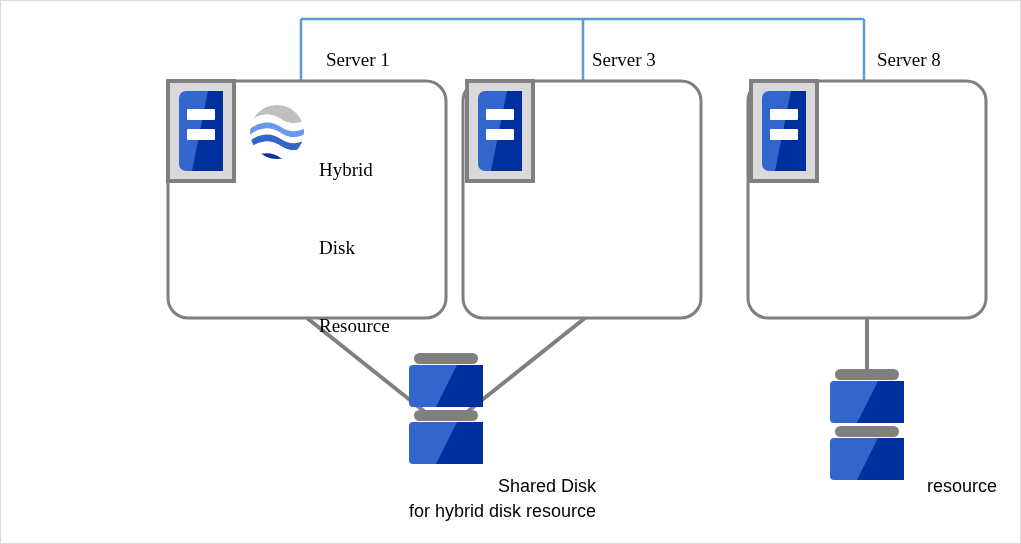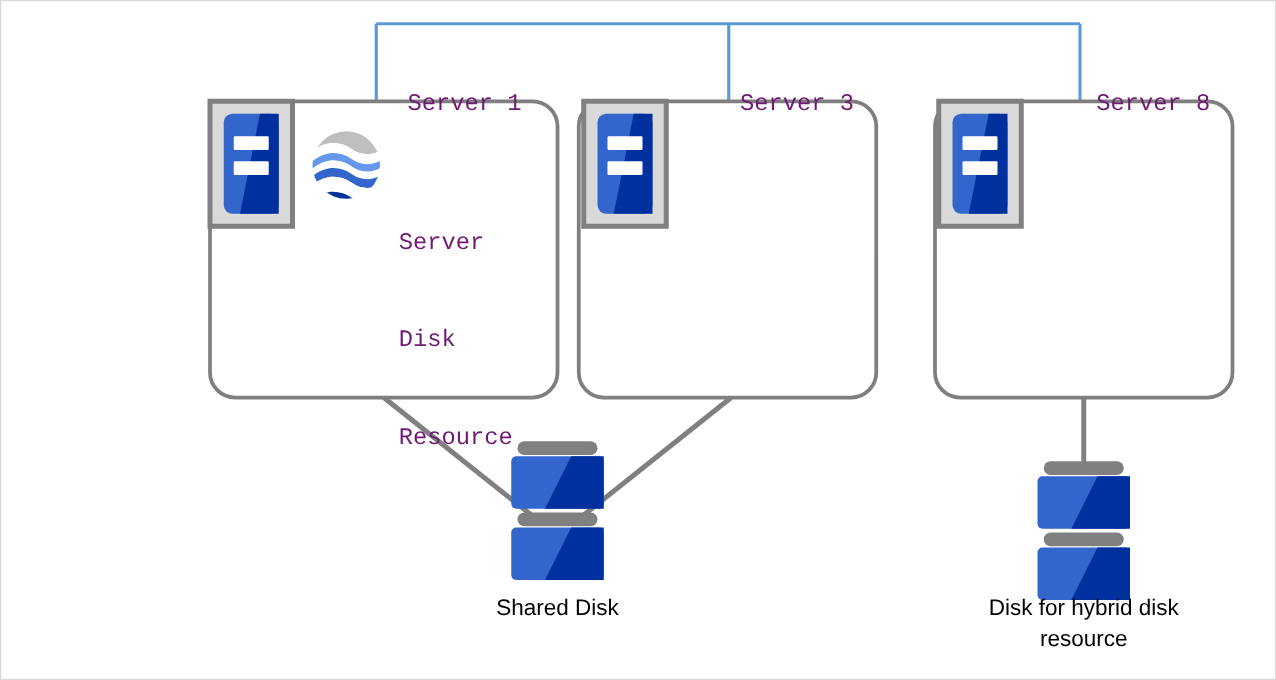--- a/index.html
+++ b/index.html
@@ -29,12 +29,11 @@
   }
   .lbl {
     position: absolute;
-    font-family: Liberation Mono, monospace;
+    font-family: Liberation Serif, serif;
     font-size: 19px;
-    color: #701a75;
+    color: #000000;
     white-space: pre;
     line-height: 25px;
-    margin-top: 24px;
   }
   .srv-label { font-size: 19px; }
   .res-label {

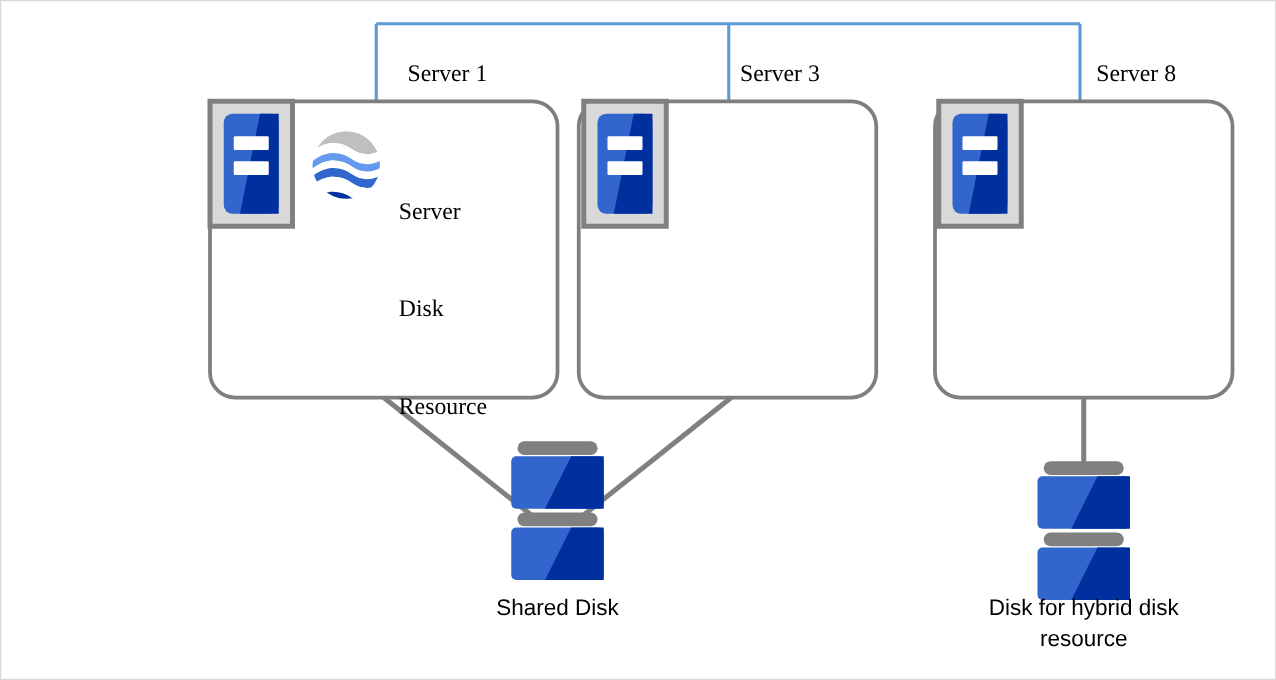--- a/index.html
+++ b/index.html
@@ -138,7 +138,7 @@
   <div class="lbl srv-label" style="left:876px; top:46px;">Server 8</div>
 
   <div class="lbl res-label" style="left:318px; top:104px;">
-    <div>Server</div>
+    <div>Hybrid</div>
     <div>Disk</div>
     <div>Resource</div>
   </div>

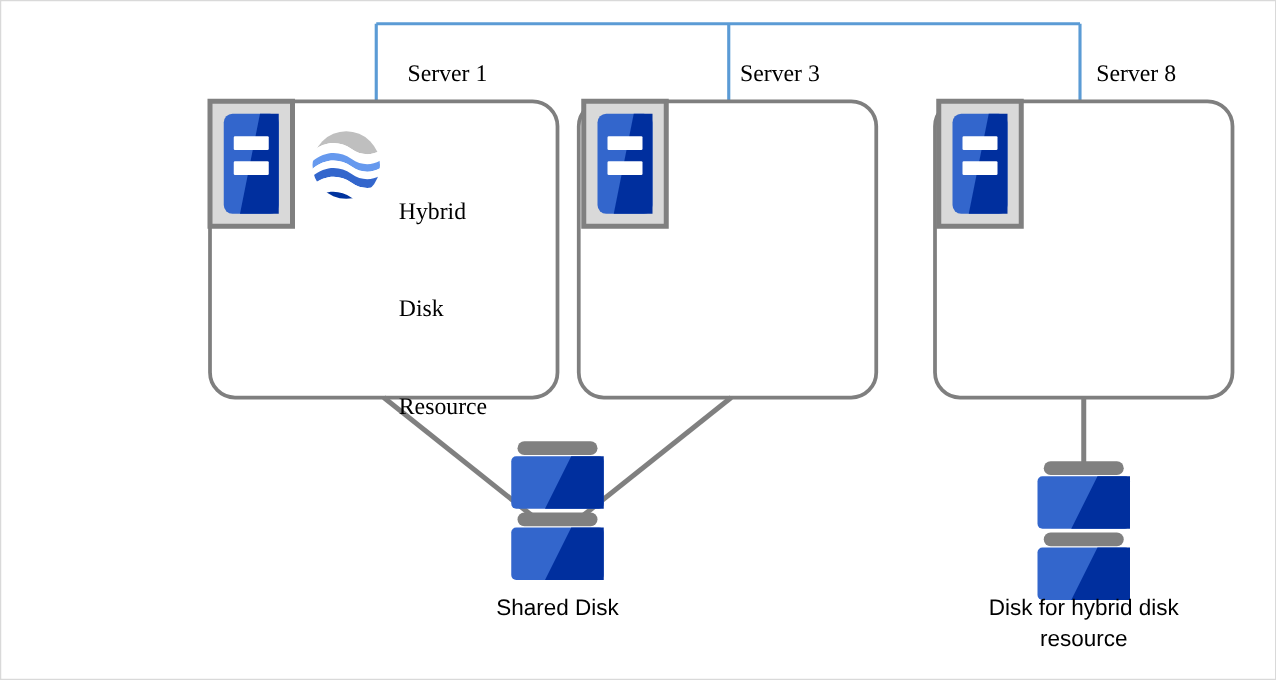--- a/index.html
+++ b/index.html
@@ -45,7 +45,7 @@
     position: absolute;
     font-size: 18px;
     line-height: 25px;
-    text-align: center;
+    text-align: right;
     color: #000;
   }
 </style>

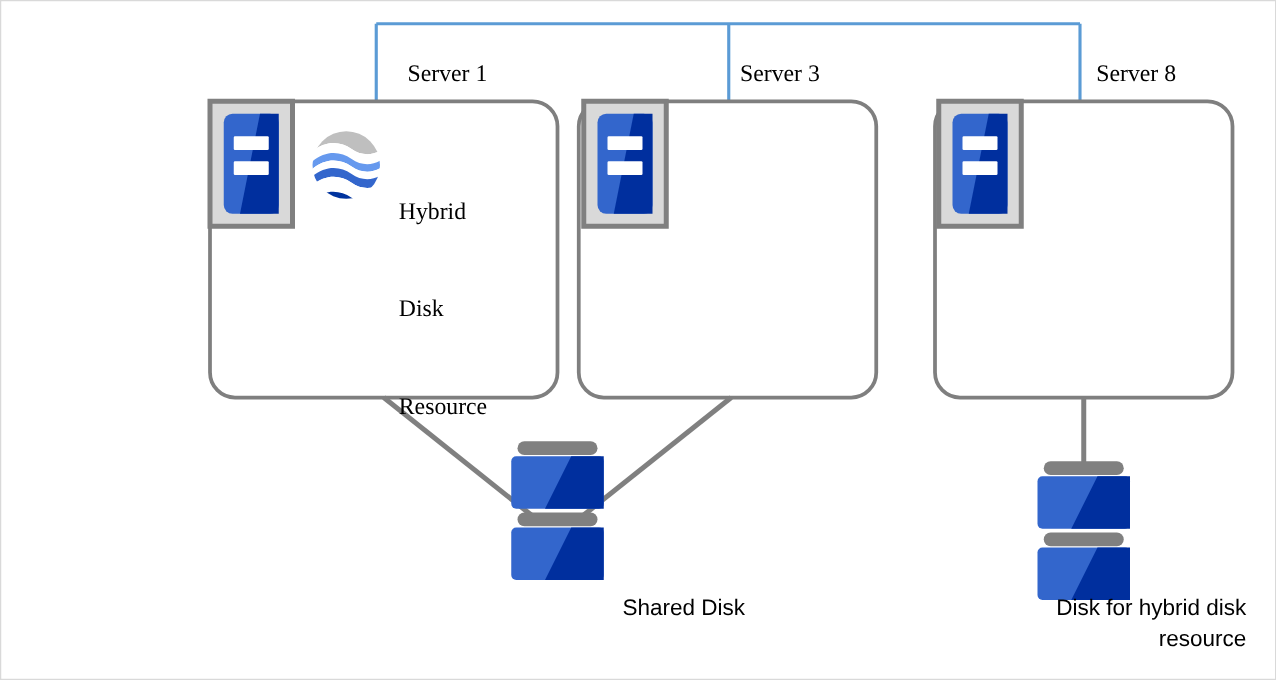--- a/index.html
+++ b/index.html
@@ -148,7 +148,6 @@
   </div>
 
   <div class="cap" style="left:736px; top:473px; width:260px;">
-    <div>Disk for hybrid disk</div>
     <div>resource</div>
   </div>
 

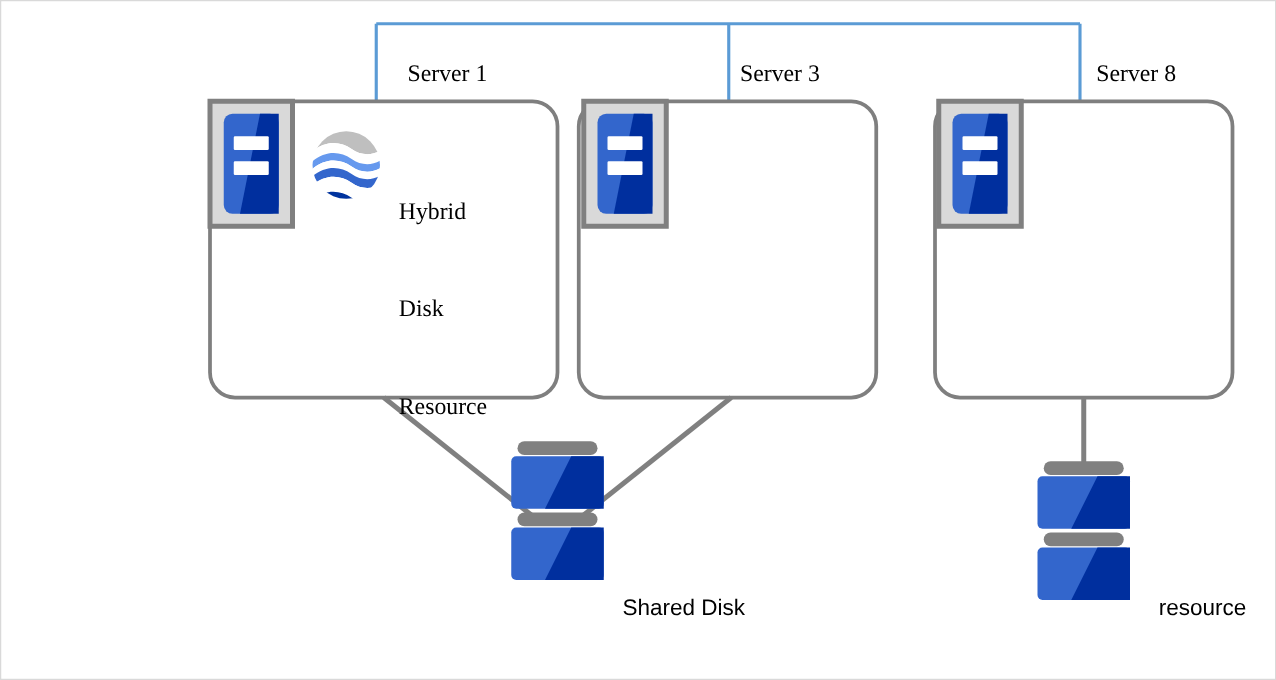--- a/index.html
+++ b/index.html
@@ -145,6 +145,7 @@
 
   <div class="cap" style="left:295px; top:473px; width:300px;">
     <div>Shared Disk</div>
+    <div>for hybrid disk resource</div>
   </div>
 
   <div class="cap" style="left:736px; top:473px; width:260px;">

